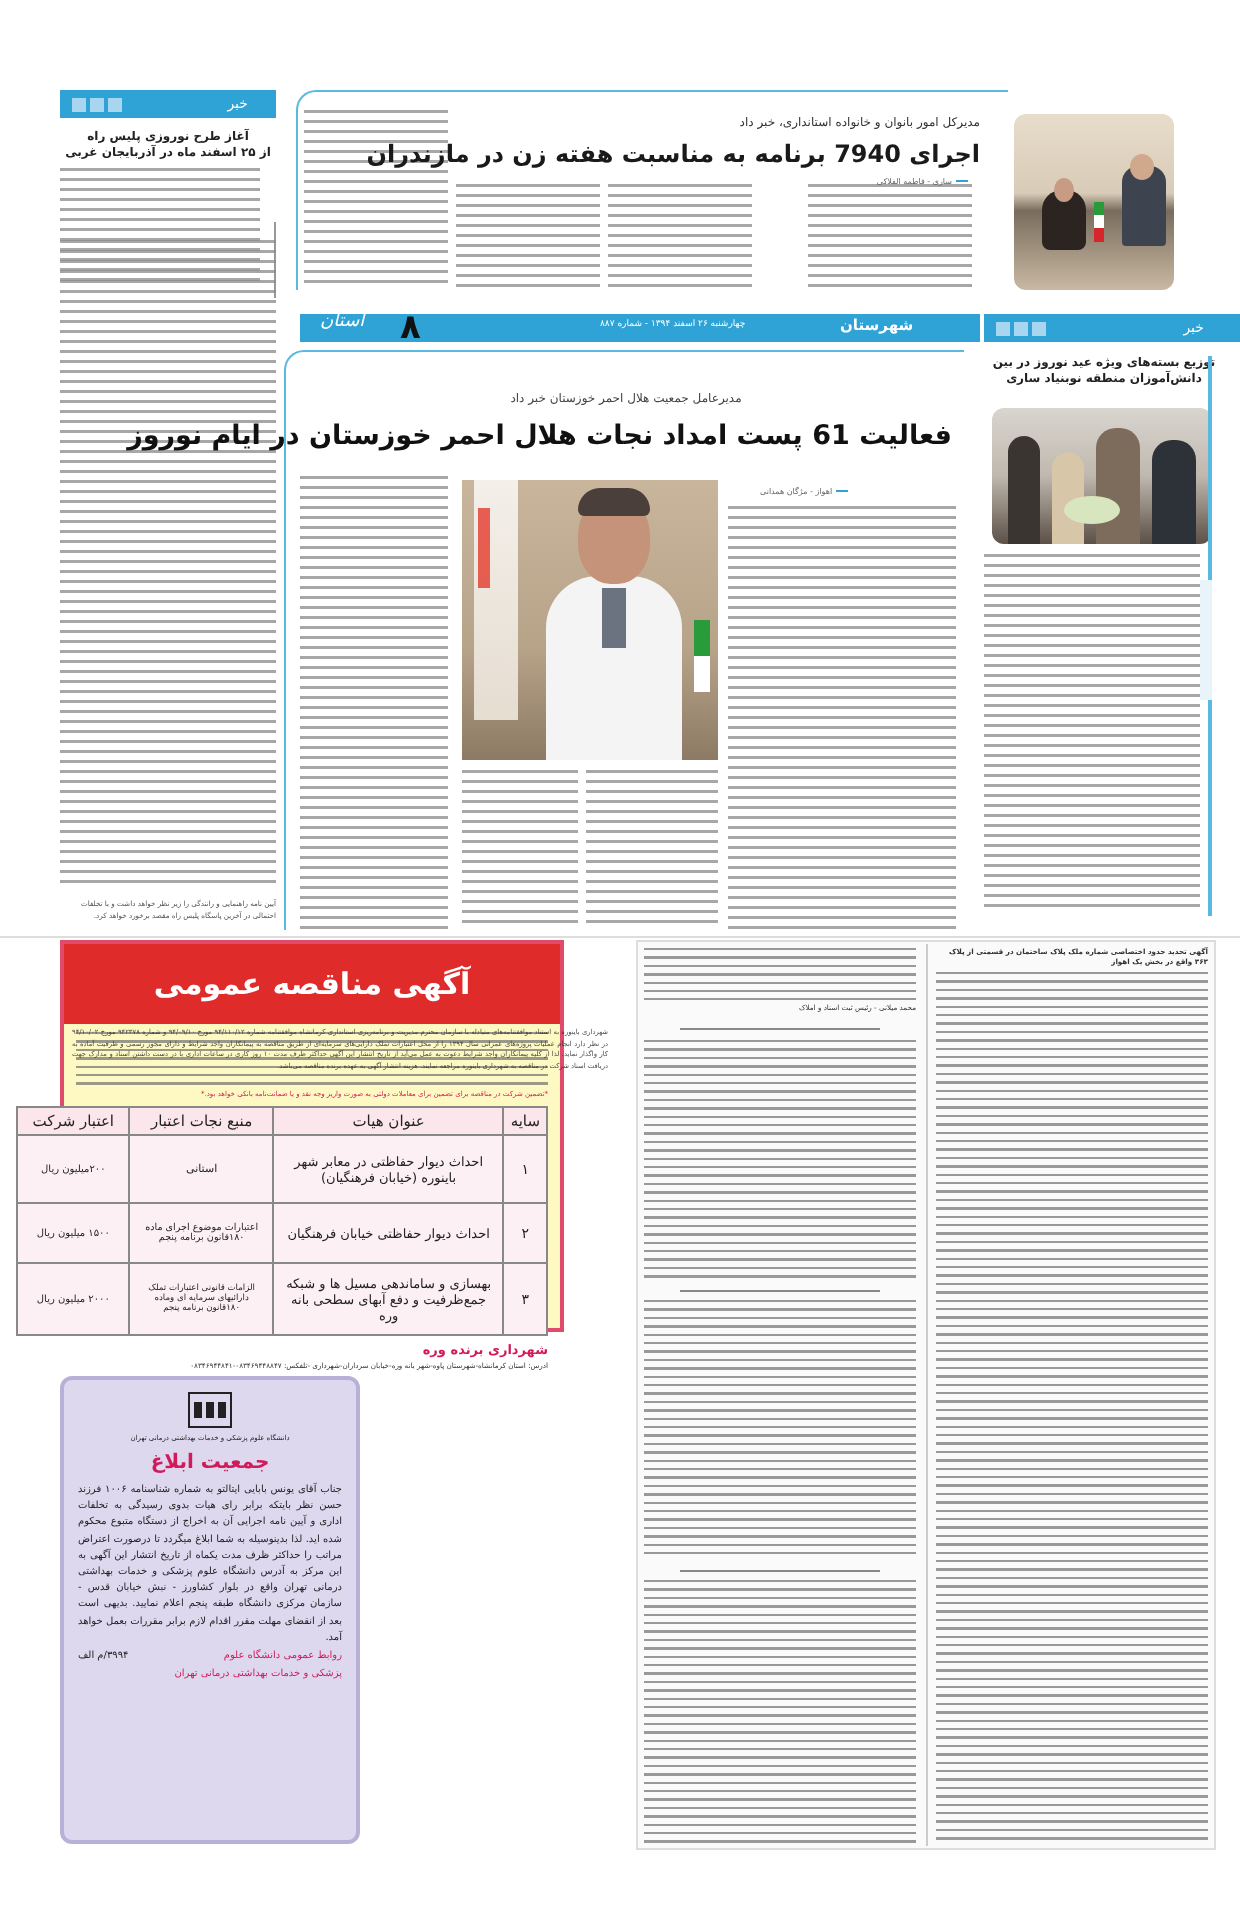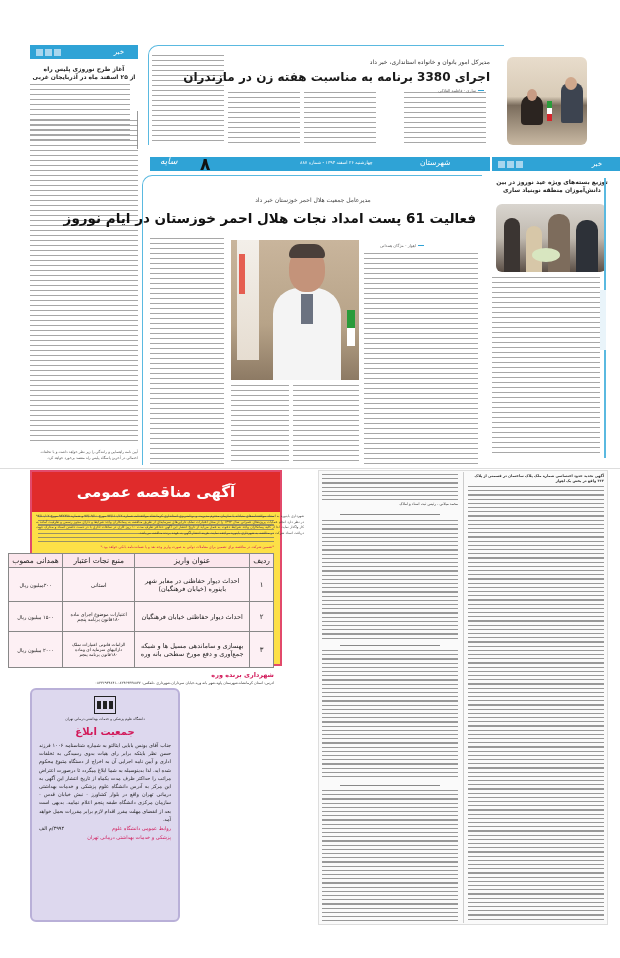--- a/index.html
+++ b/index.html
@@ -45,7 +45,7 @@
 <div class="abs lines" style="left:404px;top:92px;width:82px;height:53px"></div>
 
 <div class="abs" style="right:130px;top:58px;font-size:6px;color:#333;white-space:nowrap">مدیرکل امور بانوان و خانواده استانداری، خبر داد</div>
-<div class="abs" style="right:130px;top:70px;font-size:12px;font-weight:bold;color:#1a1a1a;white-space:nowrap">اجرای 3380 برنامه به مناسبت هفته زن در مازندران</div>
+<div class="abs" style="right:130px;top:70px;font-size:12px;font-weight:bold;color:#1a1a1a;white-space:nowrap">اجرای 7940 برنامه به مناسبت هفته زن در مازندران</div>
 <div class="abs" style="right:136px;top:88px;font-size:4px;color:#666;display:flex;align-items:center;gap:2px">
   <span style="width:6px;height:1px;background:#2fa3d6;display:inline-block"></span>
   <span>ساری - فاطمه الفلاکی</span>

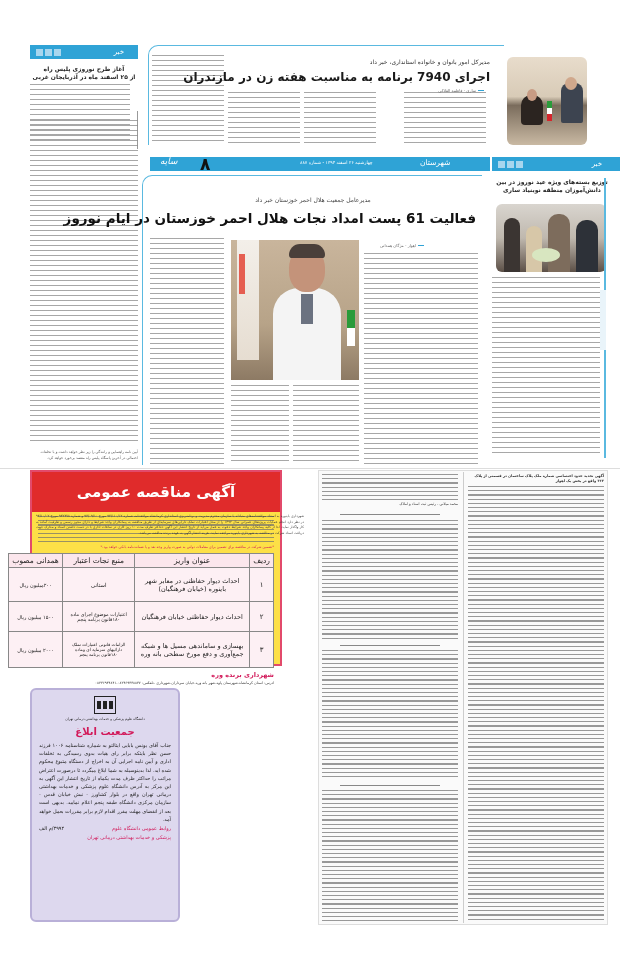--- a/index.html
+++ b/index.html
@@ -70,7 +70,7 @@
     </span>
 </div>
 <div class="abs" style="left:200px;top:154px;font-size:17px;font-weight:bold;color:#111">۸</div>
-<div class="abs" style="left:160px;top:156px;font-size:9px;color:#fff;font-style:italic">سایه</div>
+<div class="abs" style="left:160px;top:156px;font-size:9px;color:#fff;font-style:italic">استان</div>
 <div class="abs" style="left:300px;top:160px;font-size:4.5px;color:#fff;white-space:nowrap">چهارشنبه ۲۶ اسفند ۱۳۹۴ - شماره ۸۸۷</div>
 <div class="abs" style="left:420px;top:158px;font-size:7.5px;color:#fff;font-weight:normal">شهرستان</div>
 

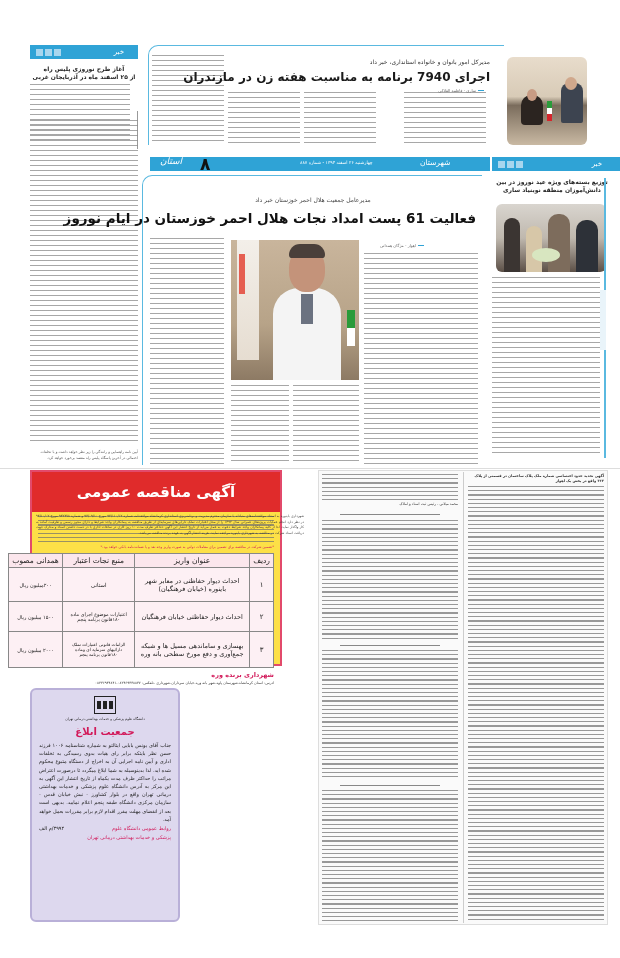--- a/index.html
+++ b/index.html
@@ -72,7 +72,7 @@
 <div class="abs" style="left:200px;top:154px;font-size:17px;font-weight:bold;color:#111">۸</div>
 <div class="abs" style="left:160px;top:156px;font-size:9px;color:#fff;font-style:italic">استان</div>
 <div class="abs" style="left:300px;top:160px;font-size:4.5px;color:#fff;white-space:nowrap">چهارشنبه ۲۶ اسفند ۱۳۹۴ - شماره ۸۸۷</div>
-<div class="abs" style="left:420px;top:158px;font-size:7.5px;color:#fff;font-weight:normal">شهرستان</div>
+<div class="abs" style="left:420px;top:158px;font-size:7.5px;color:#fff;font-weight:bold">شهرستان</div>
 
 <div class="abs lines" style="left:30px;top:120px;width:108px;height:325px"></div>
 <div class="abs" style="left:30px;top:450px;width:108px;font-size:3.6px;line-height:5.5px;color:#555;text-align:right">آیین نامه راهنمایی و رانندگی را زیر نظر خواهد داشت و با تخلفات احتمالی در آخرین پاسگاه پلیس راه مقصد برخورد خواهد کرد.</div>

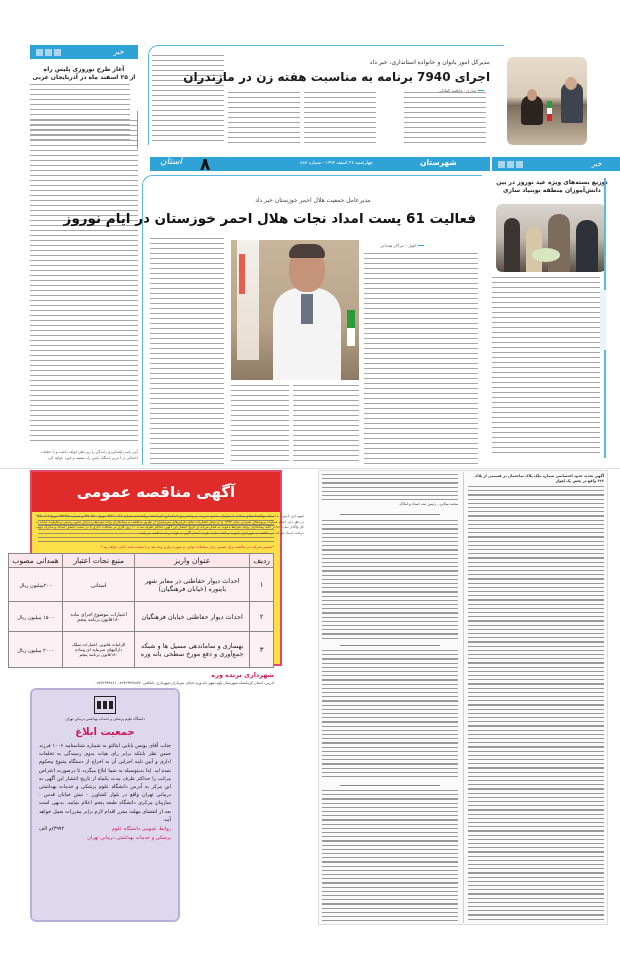--- a/index.html
+++ b/index.html
@@ -113,7 +113,7 @@
 
 <div class="abs" style="left:0;top:468px;width:620px;height:1px;background:#ddd"></div>
 
-<div class="abs" style="left:30px;top:470px;width:252px;height:196px;background:#fde047;border:2px solid #e24a6b">
+<div class="abs" style="left:30px;top:470px;width:252px;height:196px;background:#fef9c3;border:2px solid #e24a6b">
   <div style="background:#e02b2b;height:40px;display:flex;align-items:center;justify-content:center">
     <span style="color:#fff;font-size:15px;font-weight:bold">آگهی مناقصه عمومی</span>
   </div>

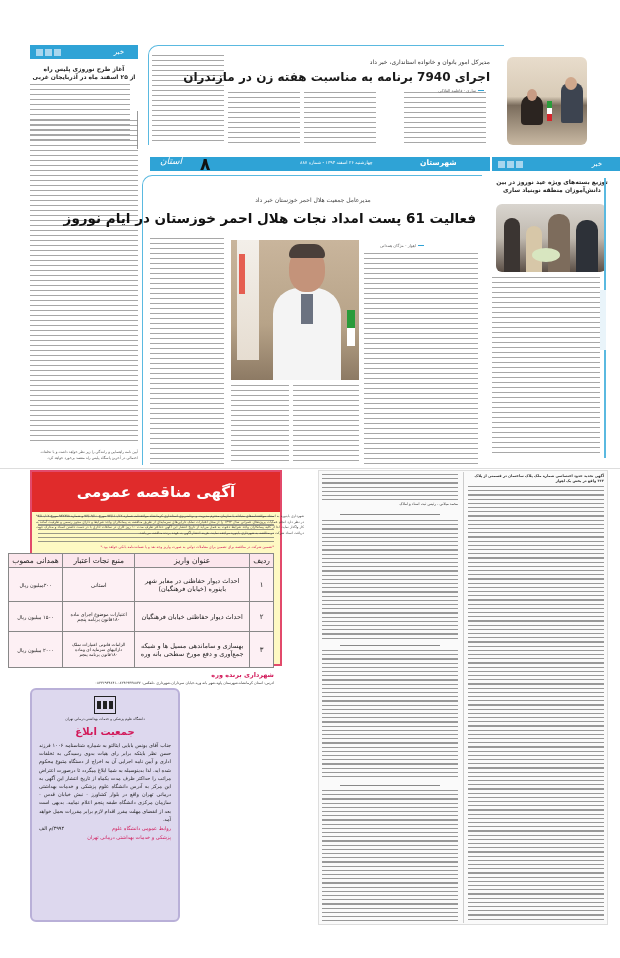--- a/index.html
+++ b/index.html
@@ -125,7 +125,7 @@
       <th style="width:20px">ردیف</th>
       <th style="width:115px">عنوان واریز</th>
       <th style="width:72px">منبع نجات اعتبار</th>
-      <th>همدانی مصوب</th>
+      <th>اعتبار شرکت</th>
     </tr>
     <tr style="height:34px">
       <td>۱</td>

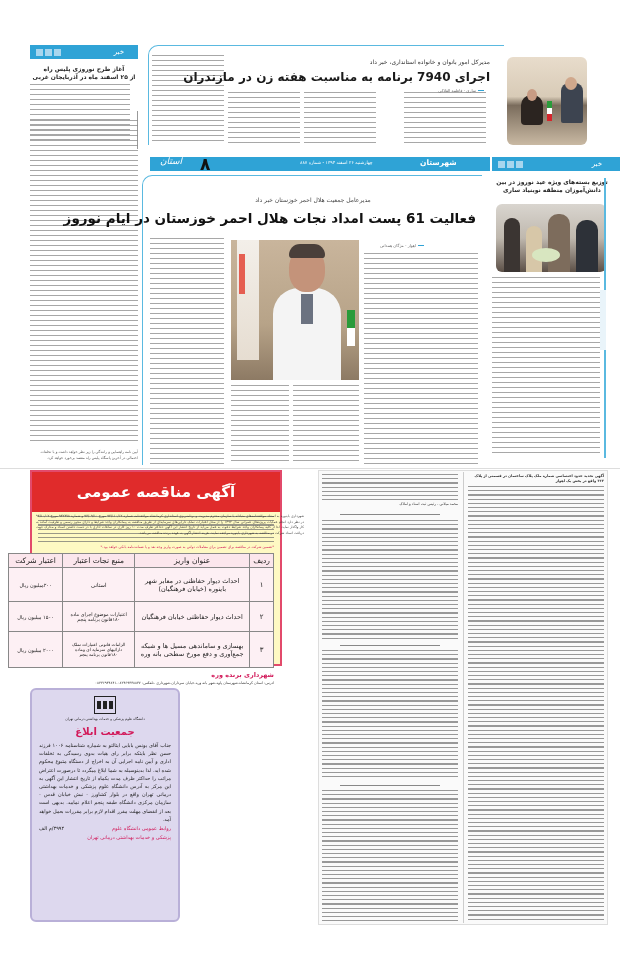--- a/index.html
+++ b/index.html
@@ -123,7 +123,7 @@
     <tbody>
         <tr>
       <th style="width:20px">ردیف</th>
-      <th style="width:115px">عنوان واریز</th>
+      <th style="width:115px">عنوان هیات</th>
       <th style="width:72px">منبع نجات اعتبار</th>
       <th>اعتبار شرکت</th>
     </tr>

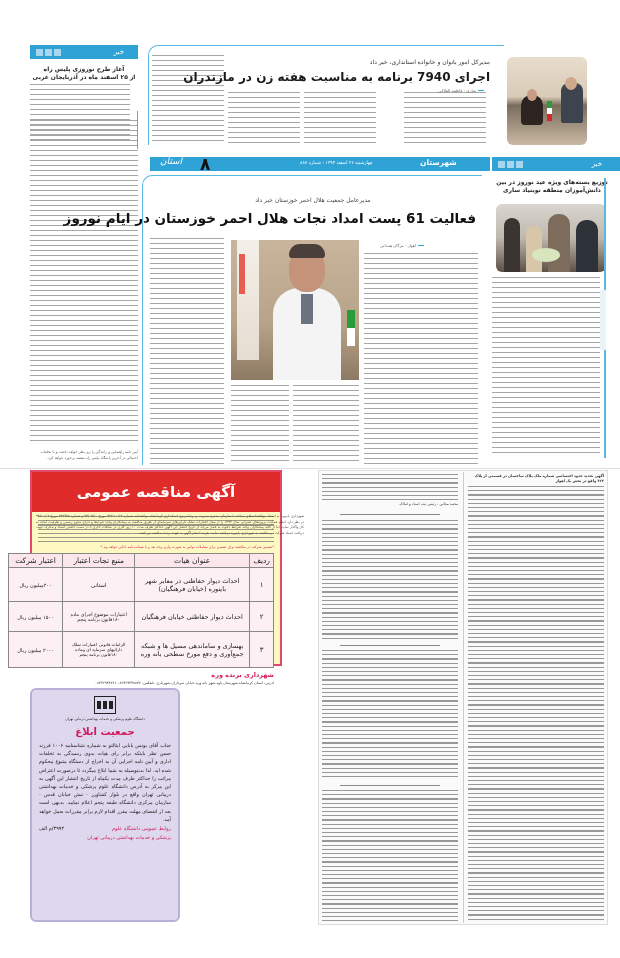--- a/index.html
+++ b/index.html
@@ -122,7 +122,7 @@
   <table class="tbl" style="width:266px;margin:4px 6px 0 6px">
     <tbody>
         <tr>
-      <th style="width:20px">ردیف</th>
+      <th style="width:20px">سایه</th>
       <th style="width:115px">عنوان هیات</th>
       <th style="width:72px">منبع نجات اعتبار</th>
       <th>اعتبار شرکت</th>

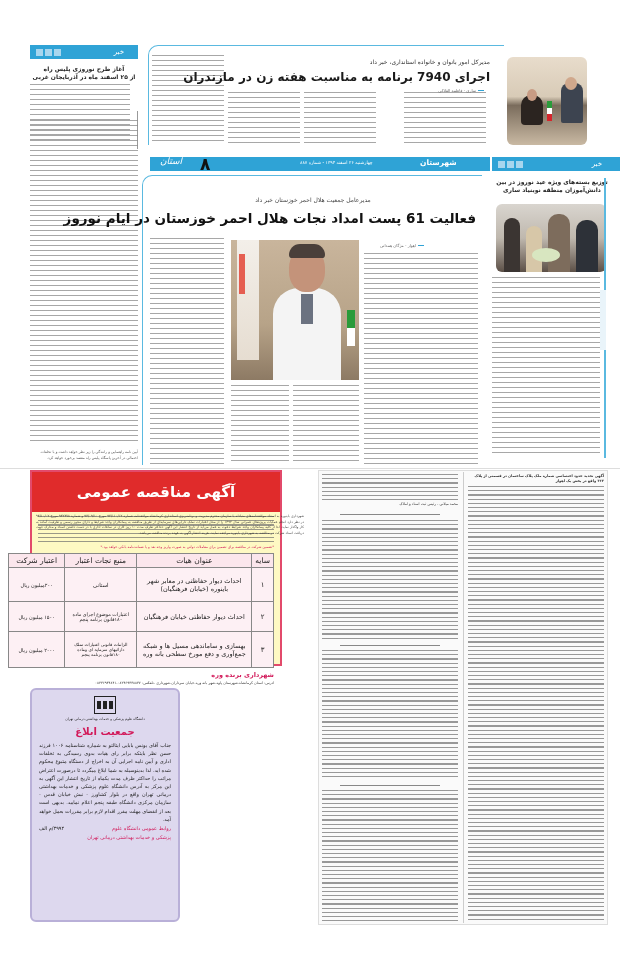--- a/index.html
+++ b/index.html
@@ -141,7 +141,7 @@
     </tr>
     <tr style="height:36px">
       <td>۳</td>
-      <td style="font-size:6.5px">بهسازی و ساماندهی مسیل ها و شبکه جمع‌آوری و دفع مورخ سطحی بانه وره</td>
+      <td style="font-size:6.5px">بهسازی و ساماندهی مسیل ها و شبکه جمع‌ظرفیت و دفع آبهای سطحی بانه وره</td>
       <td style="font-size:4.3px">الزامات قانونی اعتبارات تملک دارائیهای سرمایه ای وماده ۱۸۰قانون برنامه پنجم</td>
       <td style="font-size:5px">۲۰۰۰ میلیون ریال</td>
     </tr>

